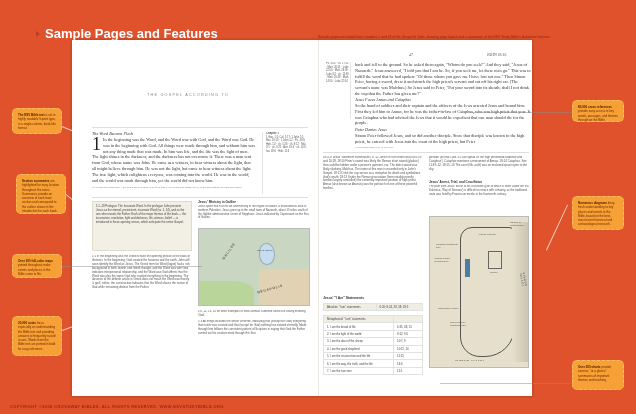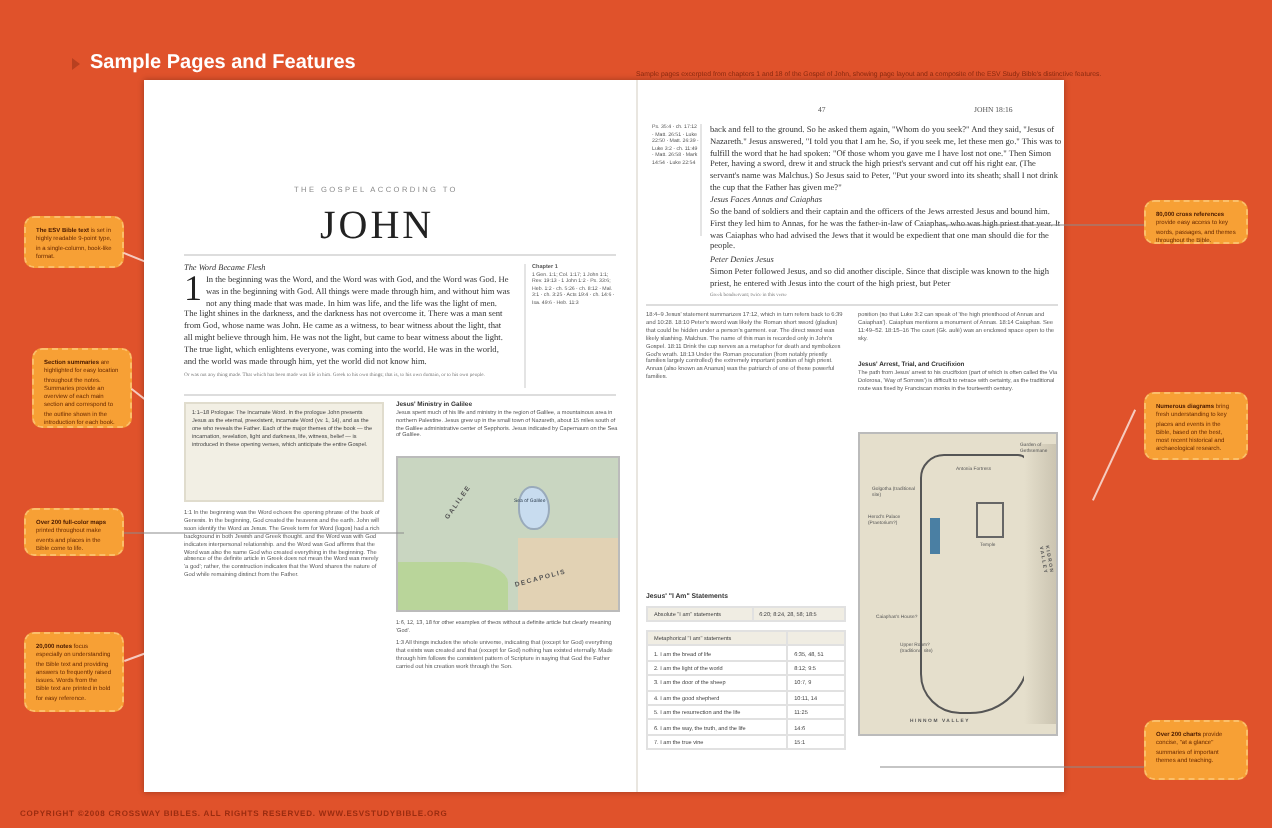--- a/index.html
+++ b/index.html
@@ -11,7 +11,7 @@
   }
   .header-title {
     position: absolute; left: 36px; top: 26px;
-    color: #fff; font-weight: bold; font-size: 10px;
+    color: #fff; font-weight: bold; font-size: 13px;
     display: flex; align-items: center; gap: 5px;
   }
   .header-title .tri { width: 0; height: 0; border-left: 4px solid #b84020; border-top: 3px solid transparent; border-bottom: 3px solid transparent; }

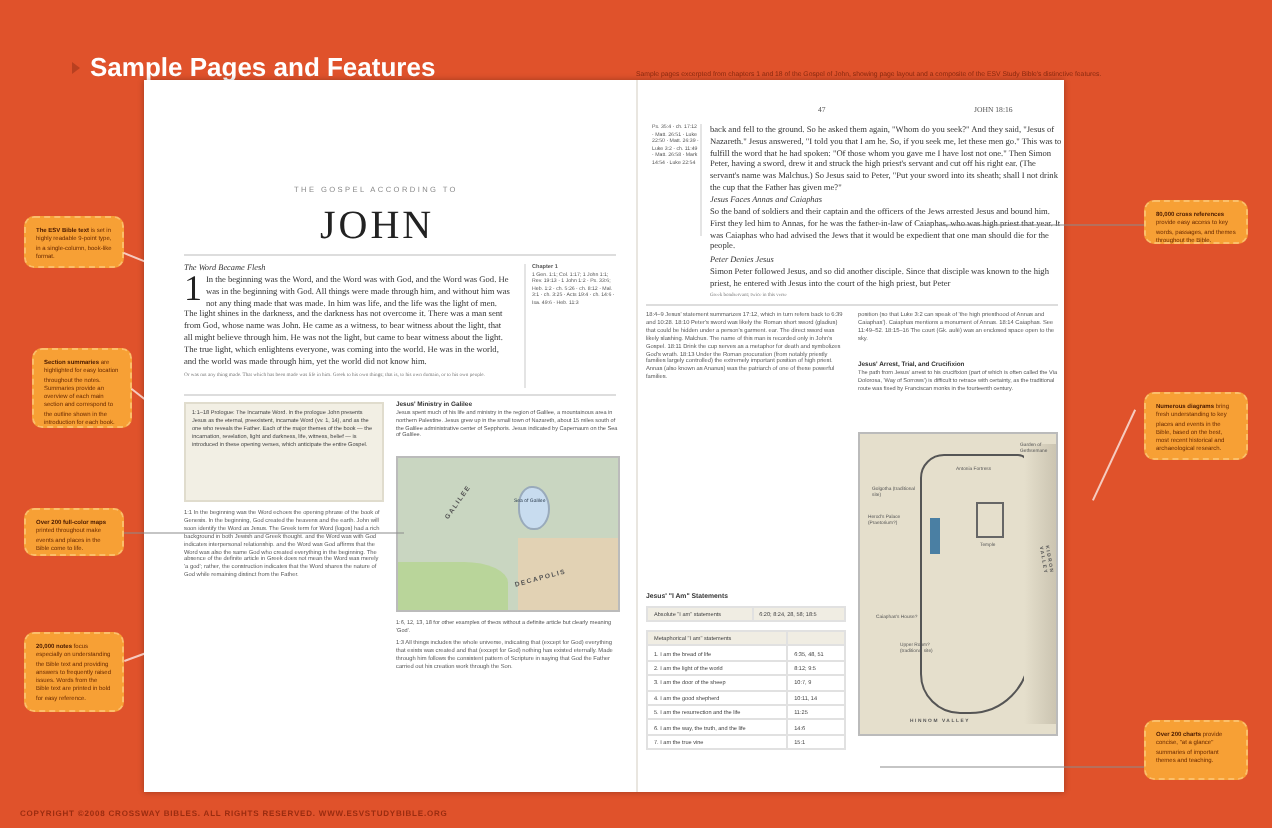--- a/index.html
+++ b/index.html
@@ -70,7 +70,6 @@
 
   <div class="left-page">
     <div class="gospel-label">THE GOSPEL ACCORDING TO</div>
-    <div class="book-title">JOHN</div>
     <div class="rule" style="left:20px;top:87px;width:216px;"></div>
     <div class="sect-head" style="left:20px;top:91px;">The Word Became Flesh</div>
     <div class="serif-text" style="left:20px;top:97px;width:163px;height:48px;">

